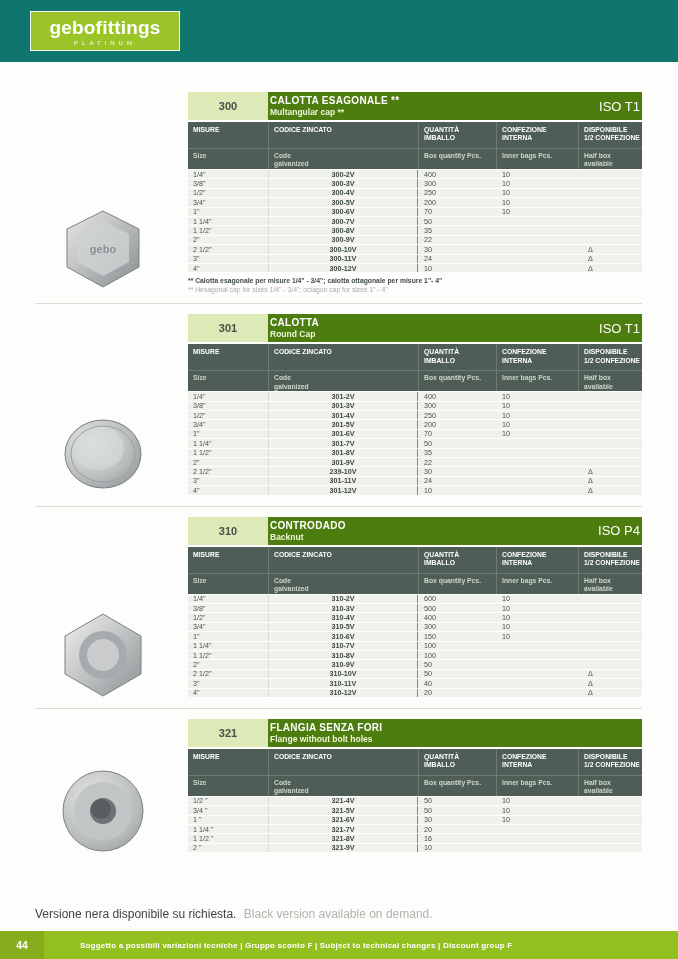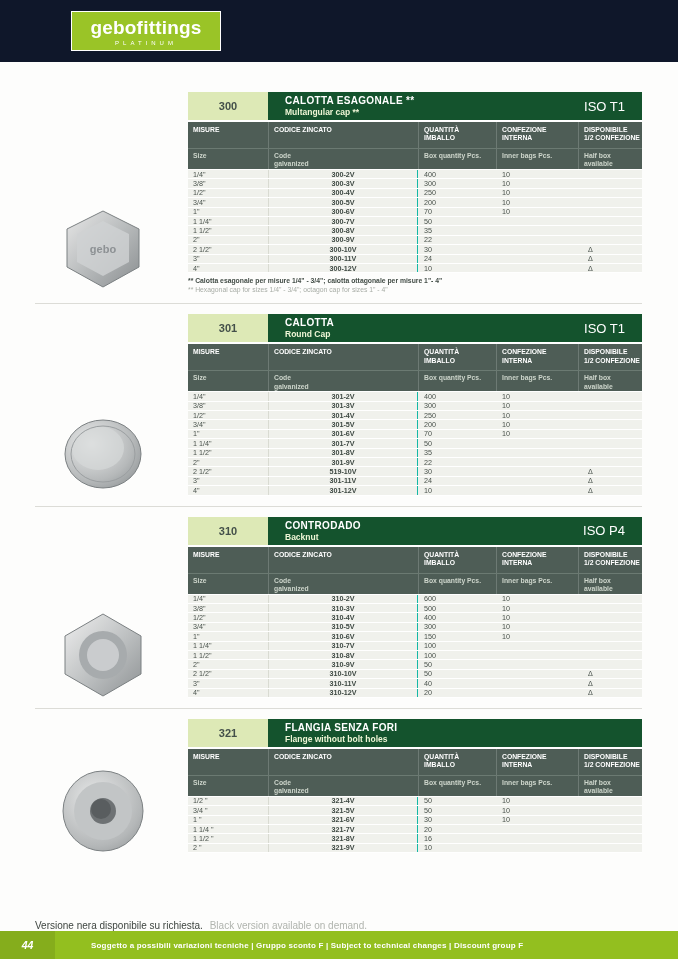--- a/index.html
+++ b/index.html
@@ -8,7 +8,7 @@
   .page { width:678px; height:959px; position:relative; overflow:hidden; background:#fdfdfc; margin:0 auto; }
 
   
-  .page-header { height:62px; background:#0f172a; display:flex; align-items:center;padding-left:41px; }
+  .page-header { height:62px; background:#0f766e; display:flex; align-items:center; }
   .logo { margin-left:30px; width:150px; border:1px solid #ffffff; background:#9ac427; padding:6px 8px 4px; text-align:center; }
   .logo-text { color:#fff; font-weight:bold; font-size:19px; line-height:1; letter-spacing:.2px; }
   .logo-sub { color:#fff; font-size:6px; letter-spacing:4px; margin-top:3px; }

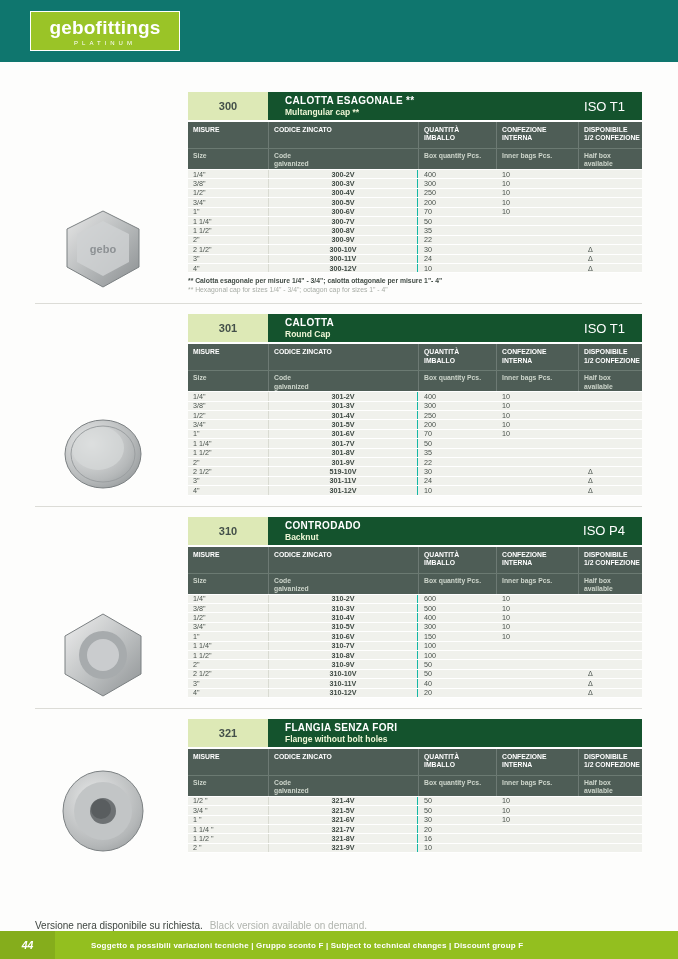--- a/index.html
+++ b/index.html
@@ -25,7 +25,7 @@
 
   .titlebar { display:flex; height:28px; }
   .num { width:80px; background:#dde9b6; color:#44504a; font-weight:bold; font-size:11px; display:flex; align-items:center; justify-content:center; }
-  .namebar { flex:1; background:#14532d; display:flex; align-items:center; justify-content:space-between; padding:0 17px; }
+  .namebar { flex:1; background:#4d7c0f; display:flex; align-items:center; justify-content:space-between; padding:0 2px; }
   .name-it { color:#fff; font-weight:bold; font-size:10px; letter-spacing:.3px; }
   .name-en { color:#eef6d6; font-weight:bold; font-size:8.5px; margin-top:1px; }
   .iso { color:#fff; font-weight:normal; font-size:13px; }

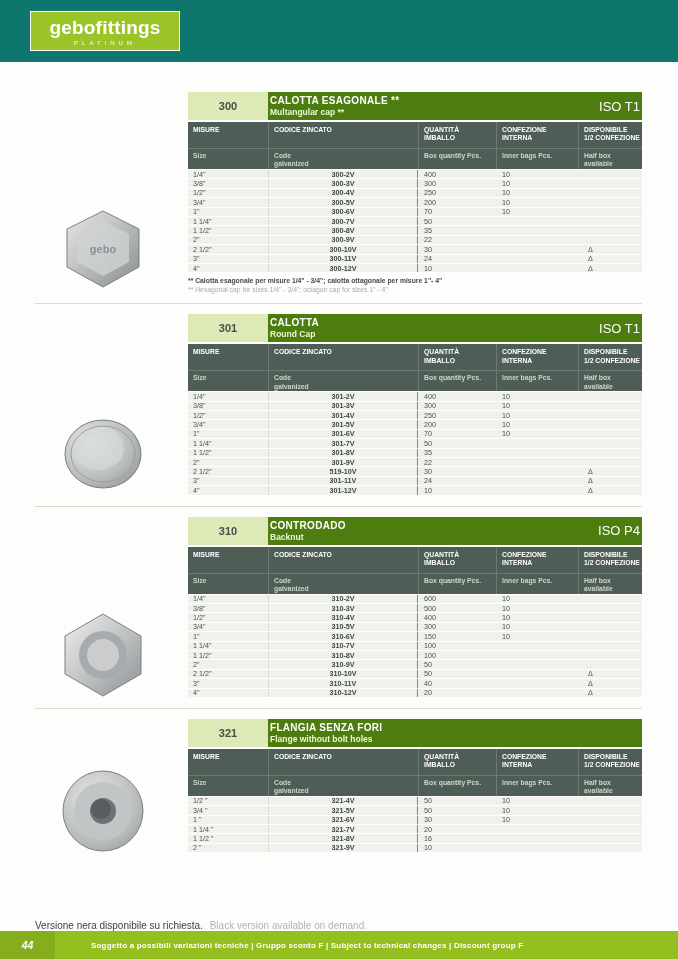--- a/index.html
+++ b/index.html
@@ -301,7 +301,7 @@
           </div>
           <div class="drow">
             <div class="dc c0">2 1/2"</div>
-            <div class="dc c1">519-10V</div>
+            <div class="dc c1">239-10V</div>
             <div class="dc c2">30</div>
             <div class="dc c3"></div>
             <div class="dc c4">Δ</div>

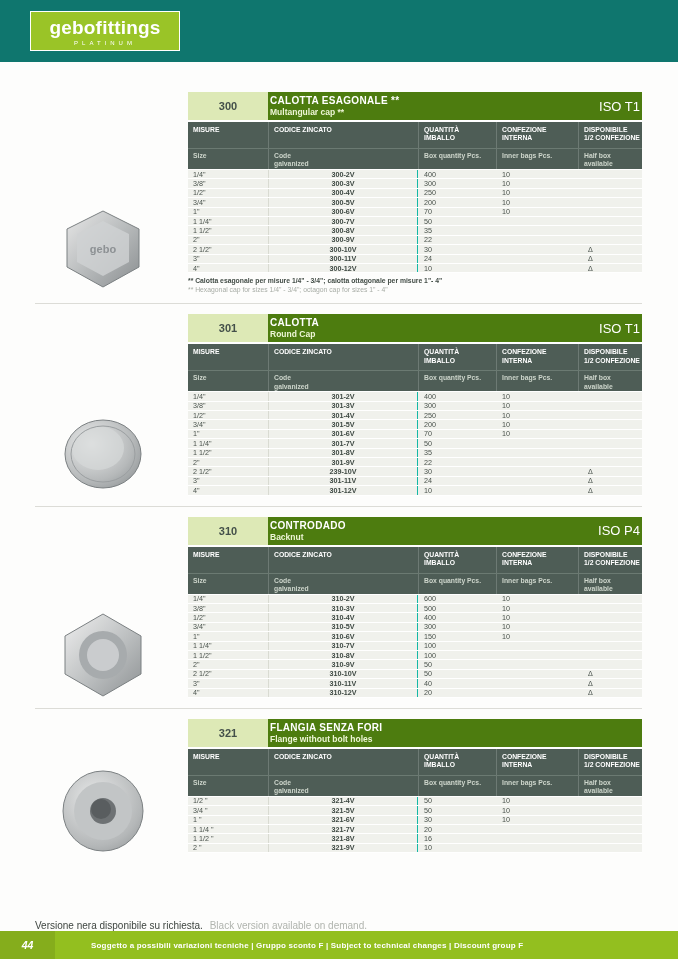--- a/index.html
+++ b/index.html
@@ -52,7 +52,7 @@
   .fn-en { font-size:6.8px; color:#a8ada6; margin-top:2px; }
 
   
-  .note { position:absolute; left:35px; bottom:28px; font-size:10px;text-align:right; }
+  .note { position:absolute; left:35px; bottom:38px; font-size:12px;text-align:right; }
   .note-it { color:#3f4641; }
   .note-en { color:#b0b4ae; margin-left:4px; }
   .page-footer { position:absolute; left:0; right:0; bottom:0; height:28px; background:#93bf1f; display:flex; align-items:center; }

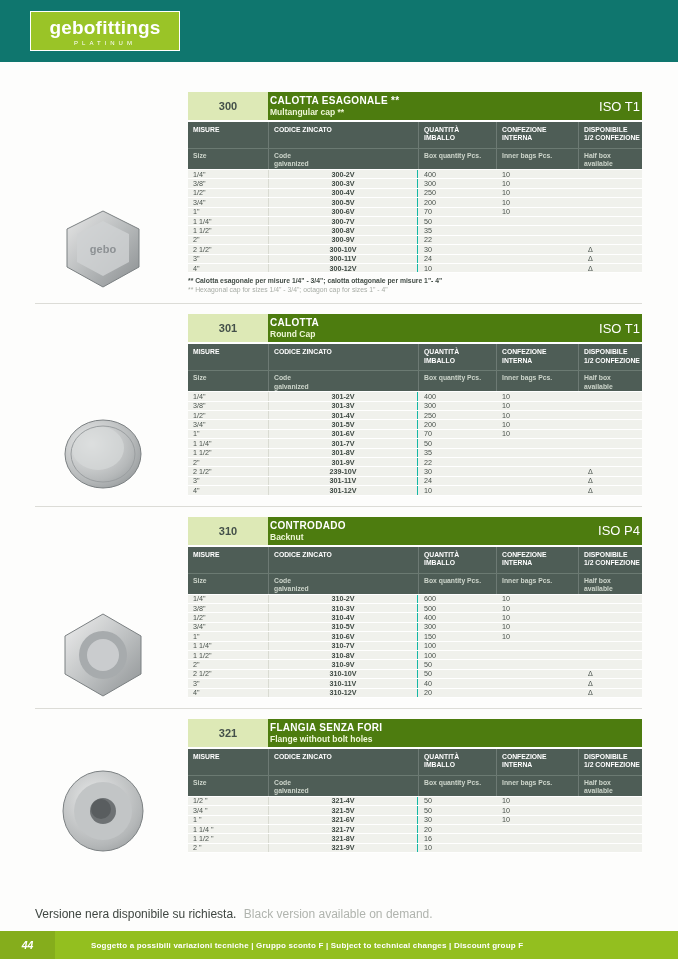--- a/index.html
+++ b/index.html
@@ -56,7 +56,7 @@
   .note-it { color:#3f4641; }
   .note-en { color:#b0b4ae; margin-left:4px; }
   .page-footer { position:absolute; left:0; right:0; bottom:0; height:28px; background:#93bf1f; display:flex; align-items:center; }
-  .pnum { width:55px; height:100%; background:#85ad1c; color:#fff; font-weight:bold; font-size:10.5px; display:flex; align-items:center; justify-content:center;font-style:italic; }
+  .pnum { width:44px; height:100%; background:#85ad1c; color:#fff; font-weight:bold; font-size:10.5px; display:flex; align-items:center; justify-content:center; }
   .ftext { color:#fff; font-weight:bold; font-size:8px; margin-left:10px; letter-spacing:.2px;padding-left:26px; }
 </style>
 </head>

